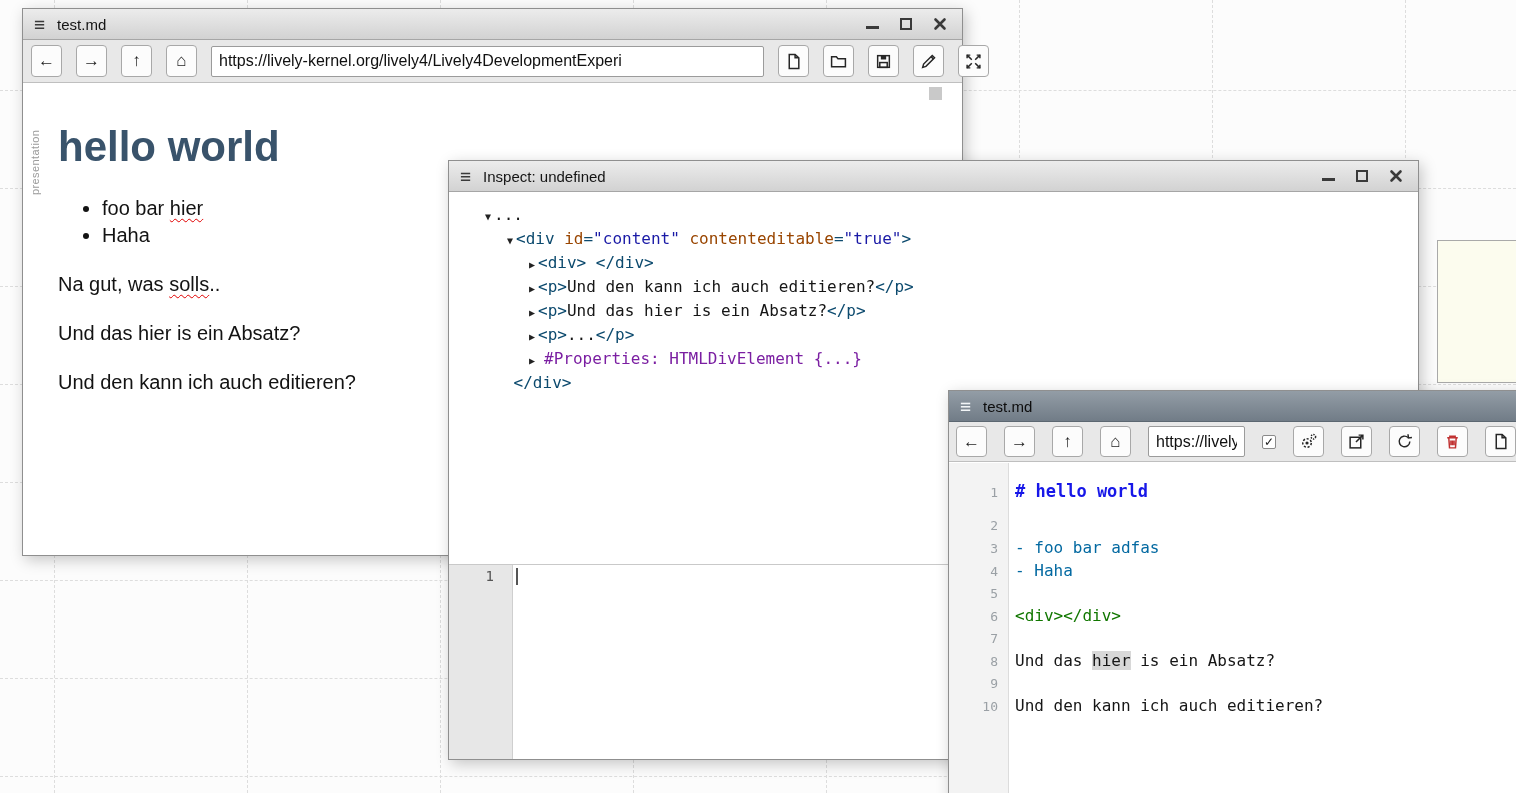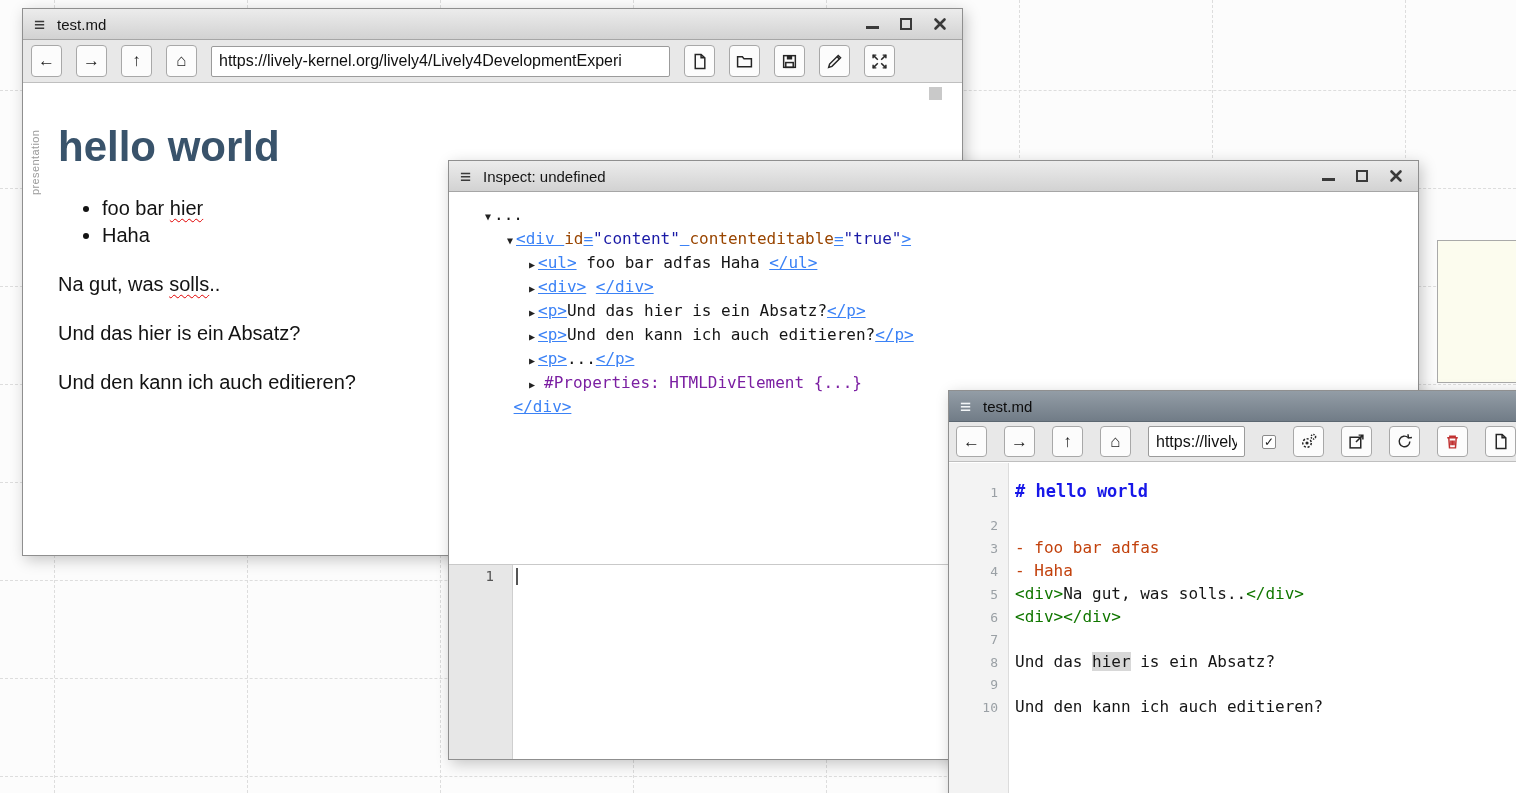--- a/index.html
+++ b/index.html
@@ -39,7 +39,7 @@
           font-weight: bold; font-size: 17px; color: #1f1f1f; font-family: "Liberation Sans", sans-serif; cursor: pointer; }
   .urlbox { flex: none; height: 31px; border: 1px solid #9b9b9b; border-radius: 2px; background: #fff;
             padding: 0 7px; font-size: 16px; color: #101010; font-family: "Liberation Sans", sans-serif; cursor: text; }
-  .url1 { width: 459px; }
+  .url1 { width: 553px; }
   .url3 { width: 97px; }
   .icon { display: block; }
   .icon path, .icon rect, .icon circle { stroke: #262626; fill: none; stroke-width: 1.4; }

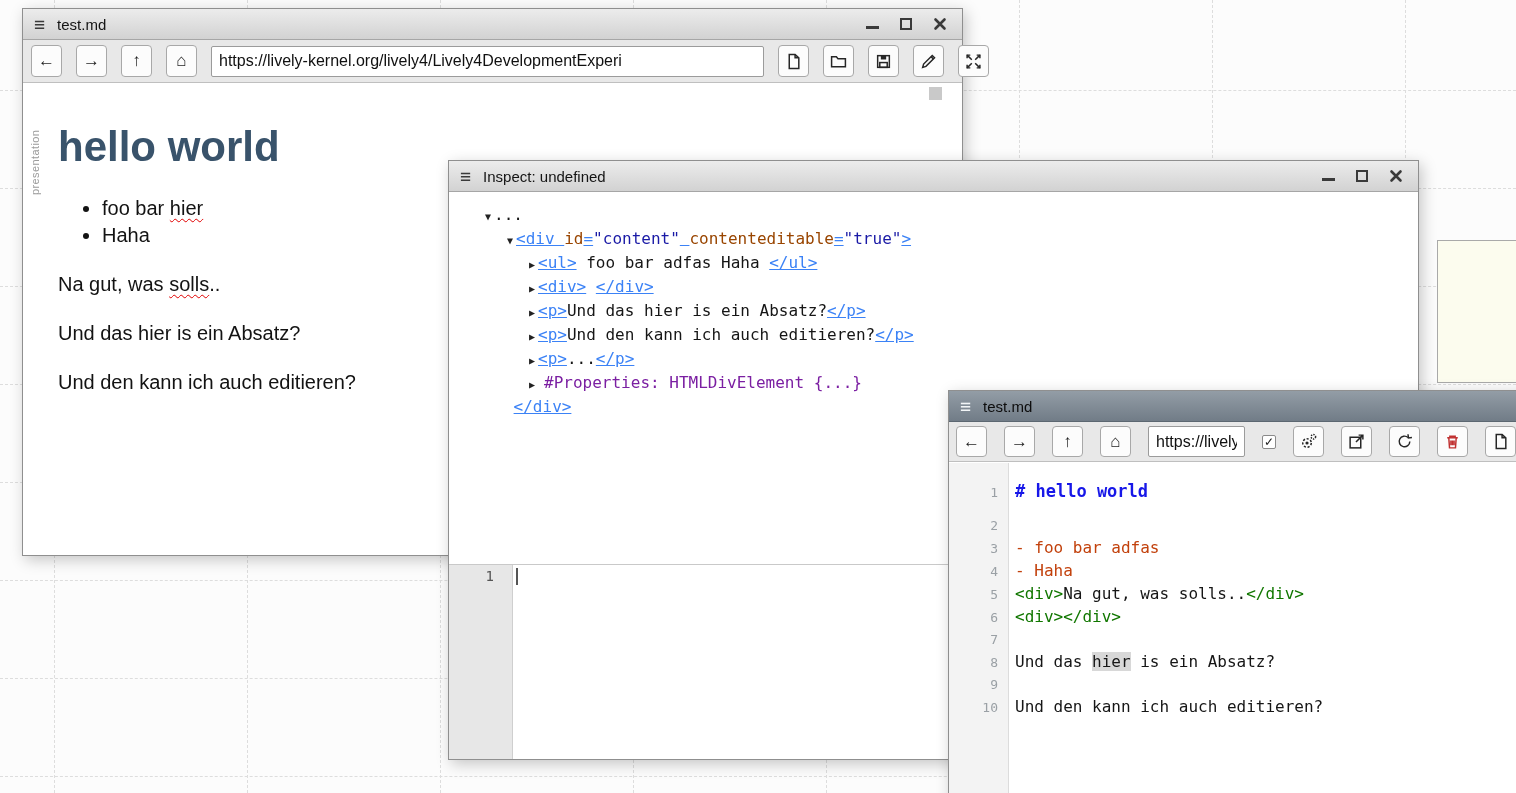--- a/index.html
+++ b/index.html
@@ -62,7 +62,7 @@
           font-size: 16px; line-height: 22px; color: #161616; }
   .trow, .trow span { white-space: pre; }
   .sg-arr { font-size: 10px; margin-right: 3px; color: #222; }
-  .sg-tag { color: #3b82f6; text-decoration: underline; }
+  .sg-tag { color: #0c4a6e; }
   .sg-attr { color: #994500; }
   .sg-str { color: #1a1aa6; }
   .sg-txt { color: #161616; }

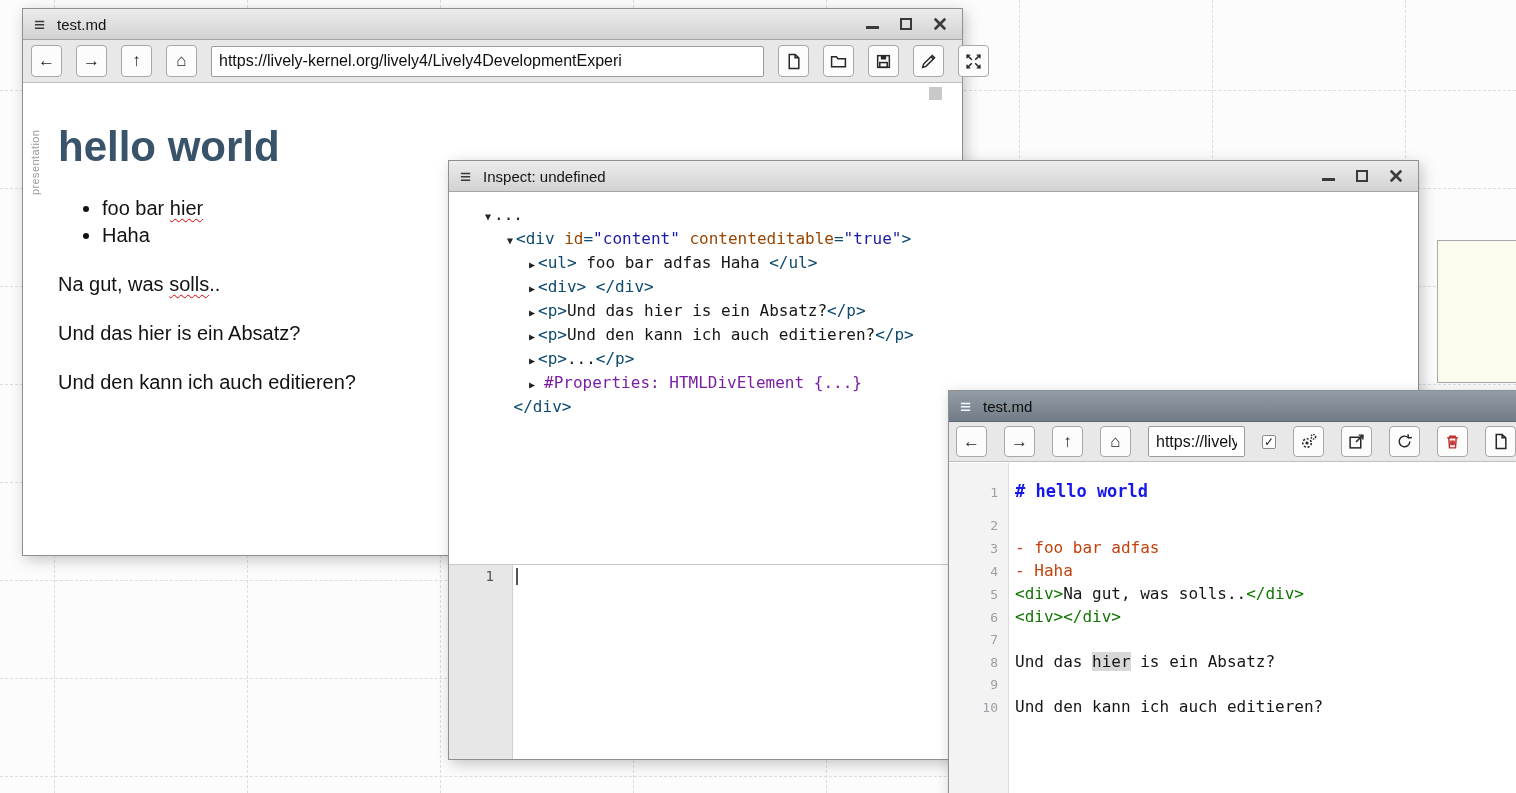--- a/index.html
+++ b/index.html
@@ -210,7 +210,6 @@
   <div id="tree" class="tree">
       <div class="trow"><span class="sg-arr">▼</span><span class="sg-txt">...</span></div>
       <div class="trow" style="padding-left: 22px;"><span class="sg-arr">▼</span><span class="sg-tag">&lt;div </span><span class="sg-attr">id</span><span class="sg-tag">=</span><span class="sg-str">"content"</span><span class="sg-tag"> </span><span class="sg-attr">contenteditable</span><span class="sg-tag">=</span><span class="sg-str">"true"</span><span class="sg-tag">&gt;</span></div>
-      <div class="trow" style="padding-left: 44px;"><span class="sg-arr">▶</span><span class="sg-tag">&lt;ul&gt;</span><span class="sg-txt"> foo bar adfas Haha </span><span class="sg-tag">&lt;/ul&gt;</span></div>
       <div class="trow" style="padding-left: 44px;"><span class="sg-arr">▶</span><span class="sg-tag">&lt;div&gt;</span><span class="sg-txt"> </span><span class="sg-tag">&lt;/div&gt;</span></div>
       <div class="trow" style="padding-left: 44px;"><span class="sg-arr">▶</span><span class="sg-tag">&lt;p&gt;</span><span class="sg-txt">Und das hier is ein Absatz?</span><span class="sg-tag">&lt;/p&gt;</span></div>
       <div class="trow" style="padding-left: 44px;"><span class="sg-arr">▶</span><span class="sg-tag">&lt;p&gt;</span><span class="sg-txt">Und den kann ich auch editieren?</span><span class="sg-tag">&lt;/p&gt;</span></div>

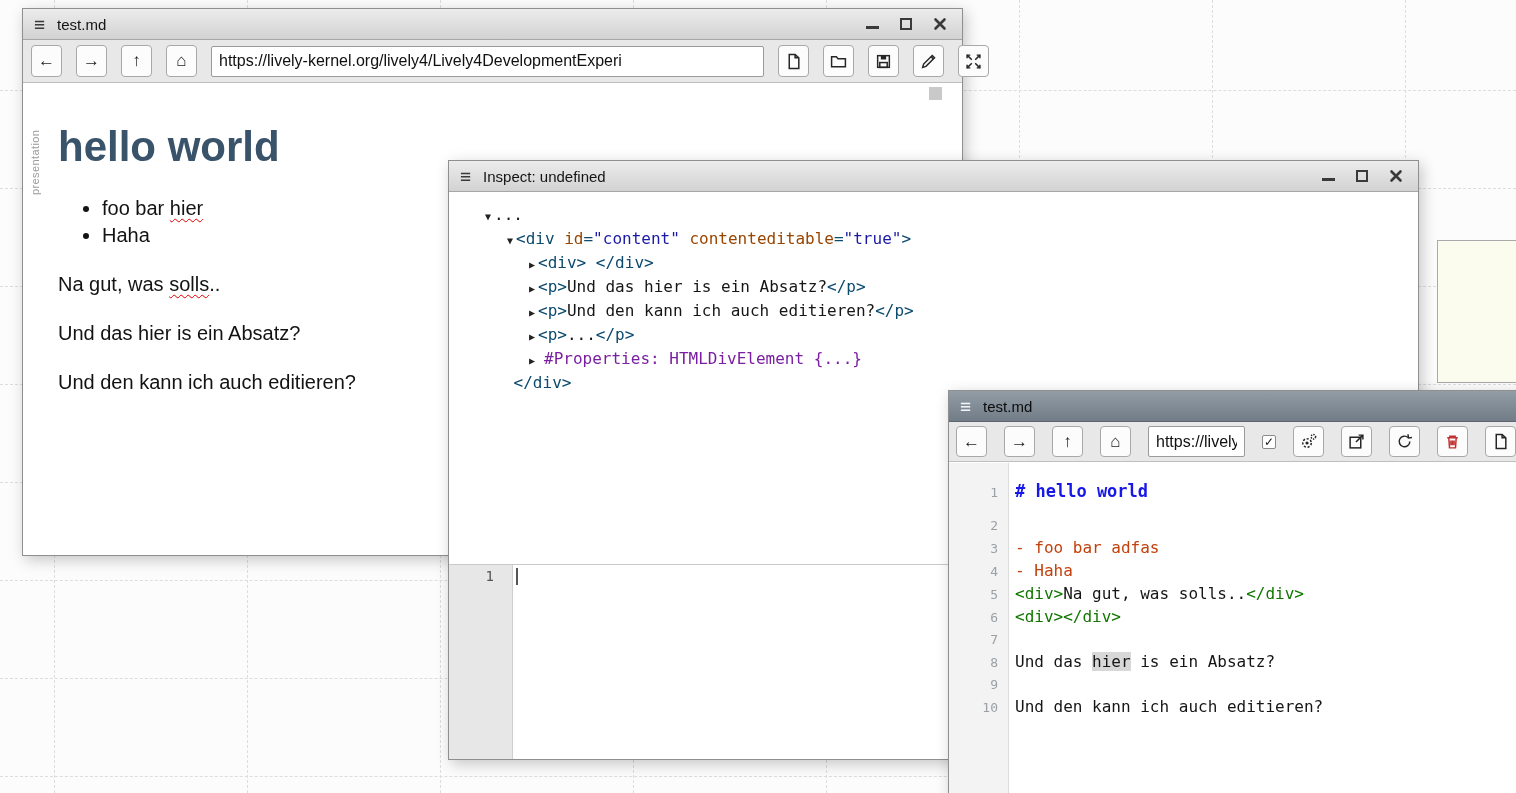--- a/index.html
+++ b/index.html
@@ -211,8 +211,8 @@
       <div class="trow"><span class="sg-arr">▼</span><span class="sg-txt">...</span></div>
       <div class="trow" style="padding-left: 22px;"><span class="sg-arr">▼</span><span class="sg-tag">&lt;div </span><span class="sg-attr">id</span><span class="sg-tag">=</span><span class="sg-str">"content"</span><span class="sg-tag"> </span><span class="sg-attr">contenteditable</span><span class="sg-tag">=</span><span class="sg-str">"true"</span><span class="sg-tag">&gt;</span></div>
       <div class="trow" style="padding-left: 44px;"><span class="sg-arr">▶</span><span class="sg-tag">&lt;div&gt;</span><span class="sg-txt"> </span><span class="sg-tag">&lt;/div&gt;</span></div>
+      <div class="trow" style="padding-left: 44px;"><span class="sg-arr">▶</span><span class="sg-tag">&lt;p&gt;</span><span class="sg-txt">Und den kann ich auch editieren?</span><span class="sg-tag">&lt;/p&gt;</span></div>
       <div class="trow" style="padding-left: 44px;"><span class="sg-arr">▶</span><span class="sg-tag">&lt;p&gt;</span><span class="sg-txt">Und das hier is ein Absatz?</span><span class="sg-tag">&lt;/p&gt;</span></div>
-      <div class="trow" style="padding-left: 44px;"><span class="sg-arr">▶</span><span class="sg-tag">&lt;p&gt;</span><span class="sg-txt">Und den kann ich auch editieren?</span><span class="sg-tag">&lt;/p&gt;</span></div>
       <div class="trow" style="padding-left: 44px;"><span class="sg-arr">▶</span><span class="sg-tag">&lt;p&gt;</span><span class="sg-txt">...</span><span class="sg-tag">&lt;/p&gt;</span></div>
       <div class="trow" style="padding-left: 44px;"><span class="sg-arr">▶ </span><span class="sg-prop">#Properties: HTMLDivElement {...}</span></div>
       <div class="trow" style="padding-left: 28.6px;"><span class="sg-tag">&lt;/div&gt;</span></div>

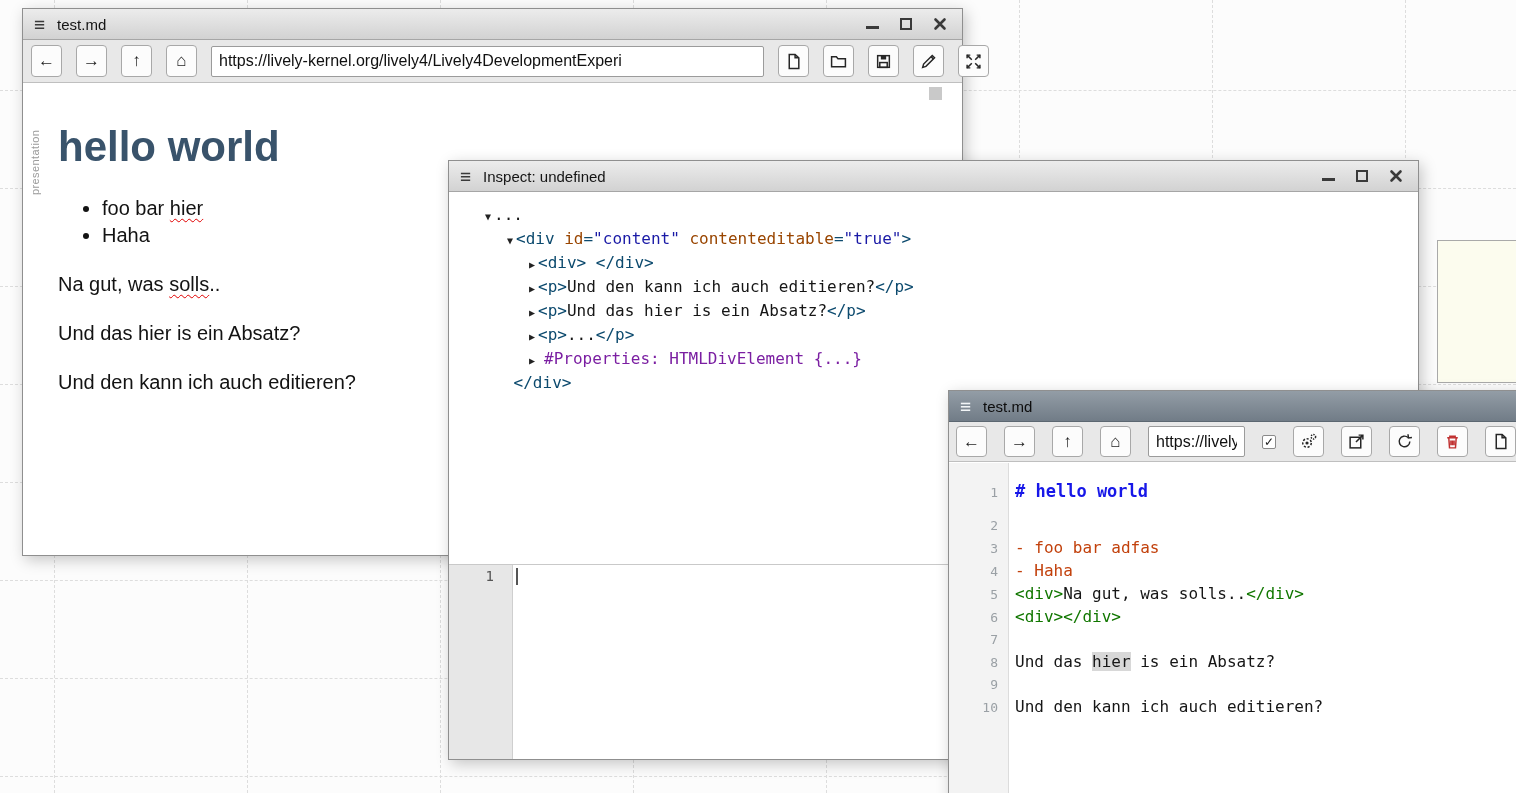--- a/index.html
+++ b/index.html
@@ -92,7 +92,7 @@
   .eno { flex: none; width: 60px; text-align: right; padding-right: 11px; color: #9aa0a5; font-size: 13px; }
   .ecode { white-space: pre; padding-left: 6px; }
   .sg-h1 { color: #1717e8; font-size: 17px; font-weight: bold; }
-  .sg-list { color: #c2410c; }
+  .sg-list { color: #0369a1; }
   .sg-tag2 { color: #117700; }
   .sg-plain { color: #161616; }
   .sg-hl { color: #161616; background: #d8d8d8; }

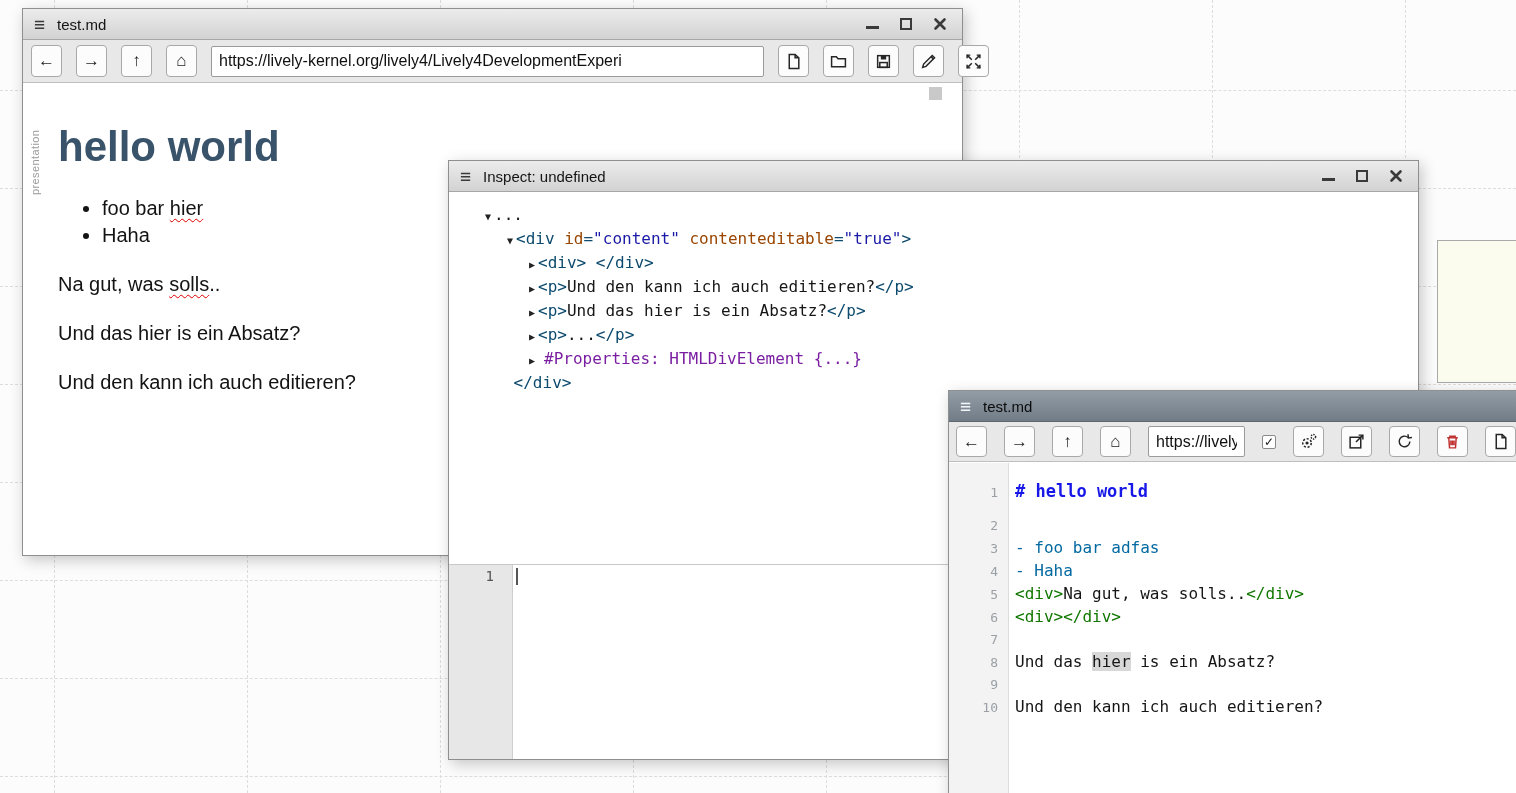--- a/index.html
+++ b/index.html
@@ -290,7 +290,6 @@
         </div>
         <div class="erow">
           <span class="eno">5</span>
-          <span class="ecode"><span class="sg-tag2">&lt;div&gt;</span><span class="sg-plain">Na gut, was solls..</span><span class="sg-tag2">&lt;/div&gt;</span></span>
         </div>
         <div class="erow">
           <span class="eno">6</span>

